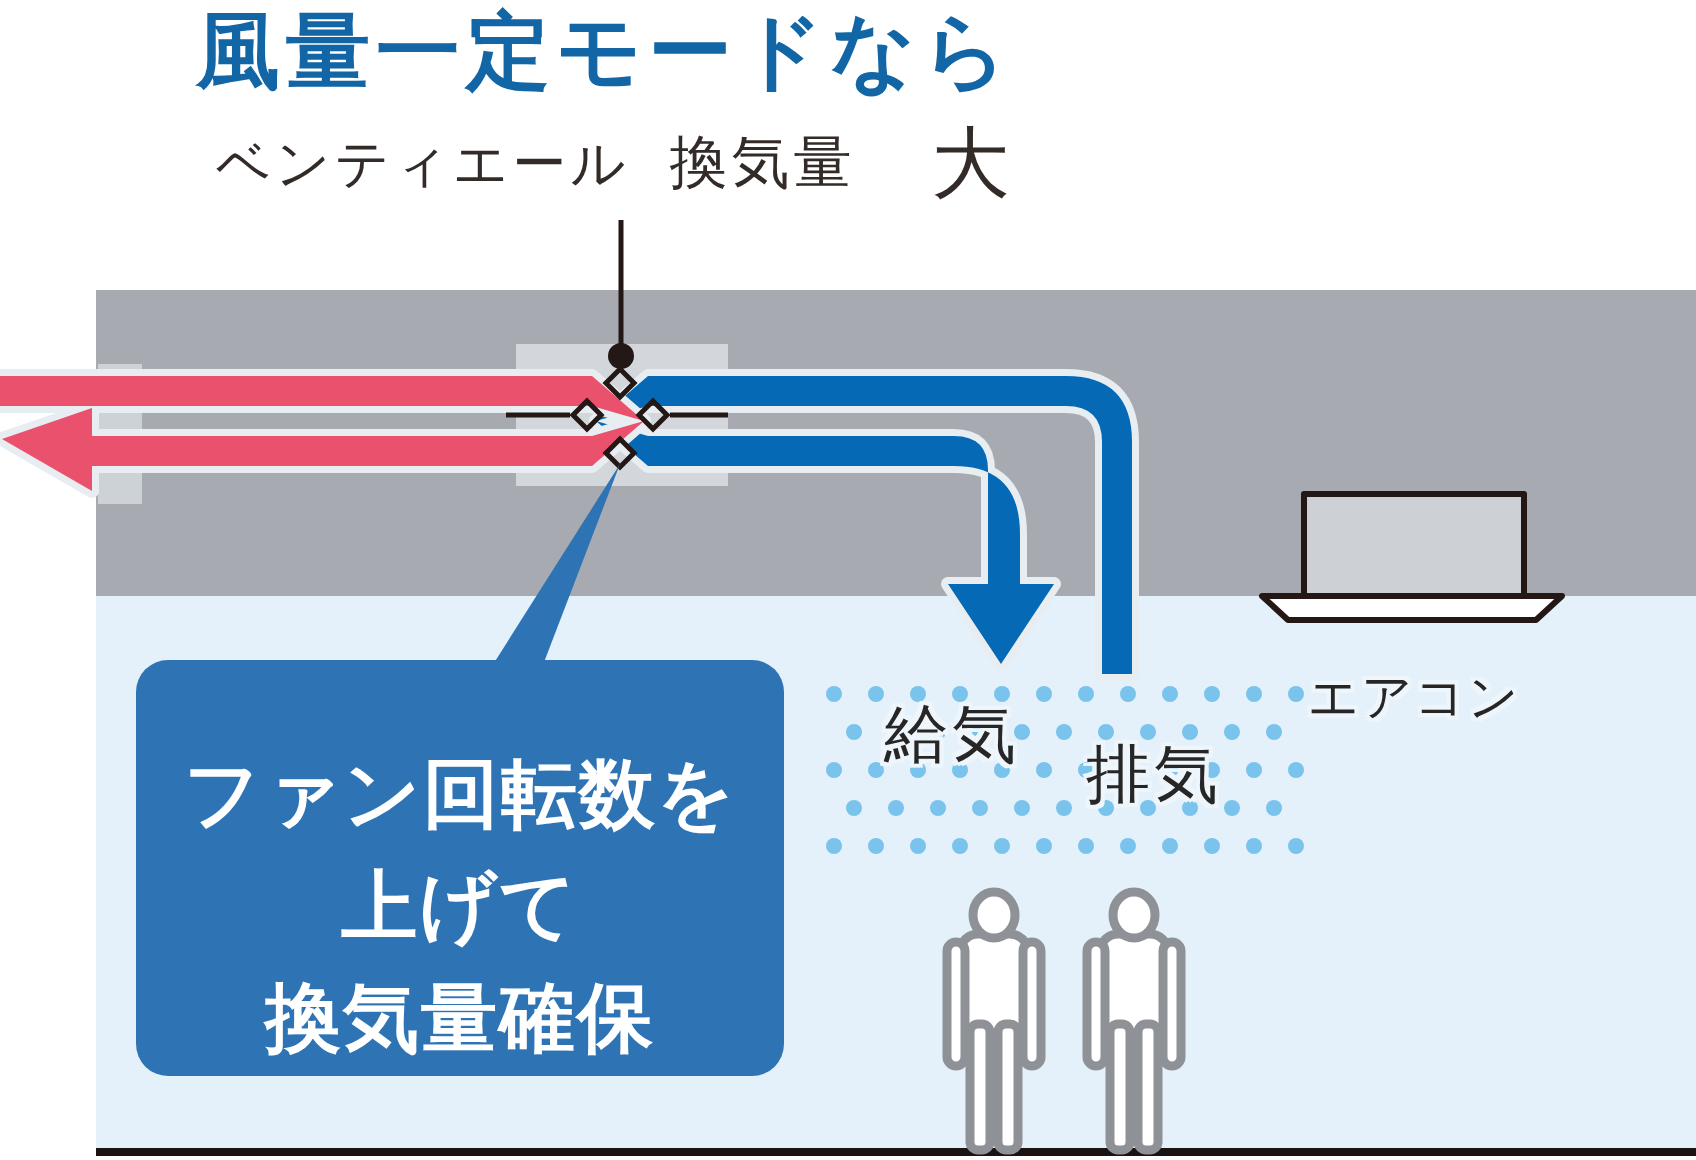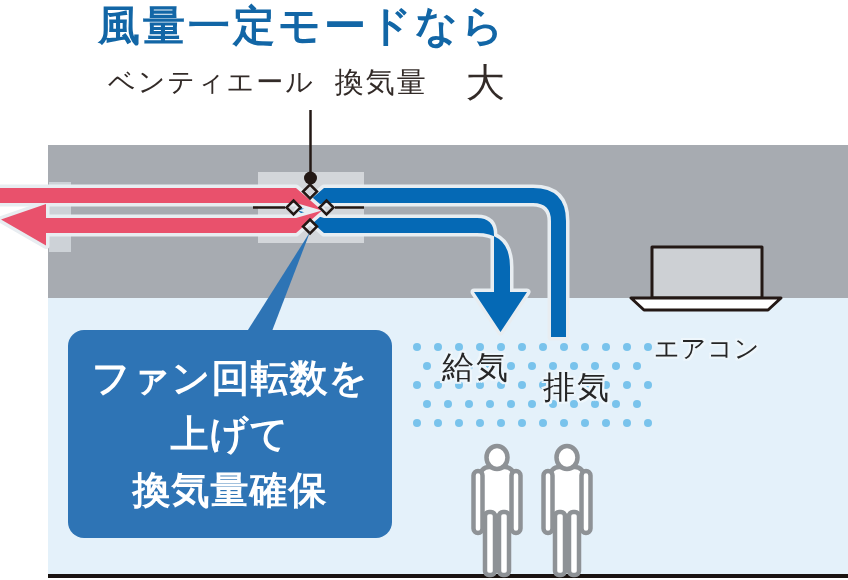--- a/index.html
+++ b/index.html
@@ -28,7 +28,7 @@
   .lbl-aircon{left:654px;top:332px;font-size:25px;letter-spacing:1px;font-weight:500;}
   .callout{
     left:68px;top:330px;width:324px;height:208px;border-radius:16px;background:#2E74B5;
-    display:flex;flex-direction:column;justify-content:center;align-items:center;
+    display:flex;flex-direction:column;justify-content:flex-end;align-items:center;
     color:#ffffff;font-weight:700;font-size:38px;letter-spacing:1px;line-height:56px;
     text-align:center;
   }

